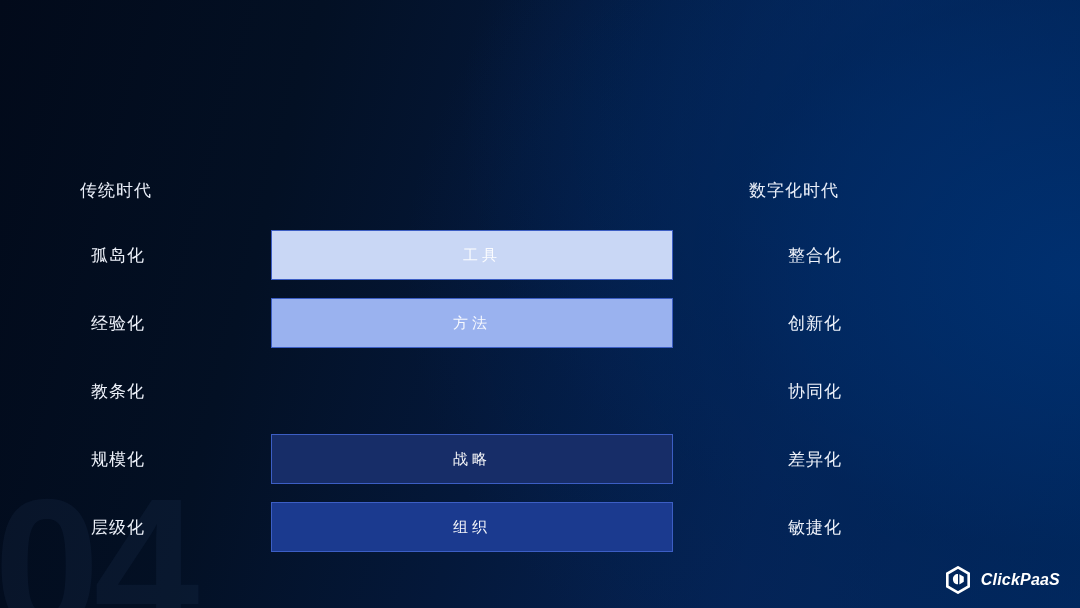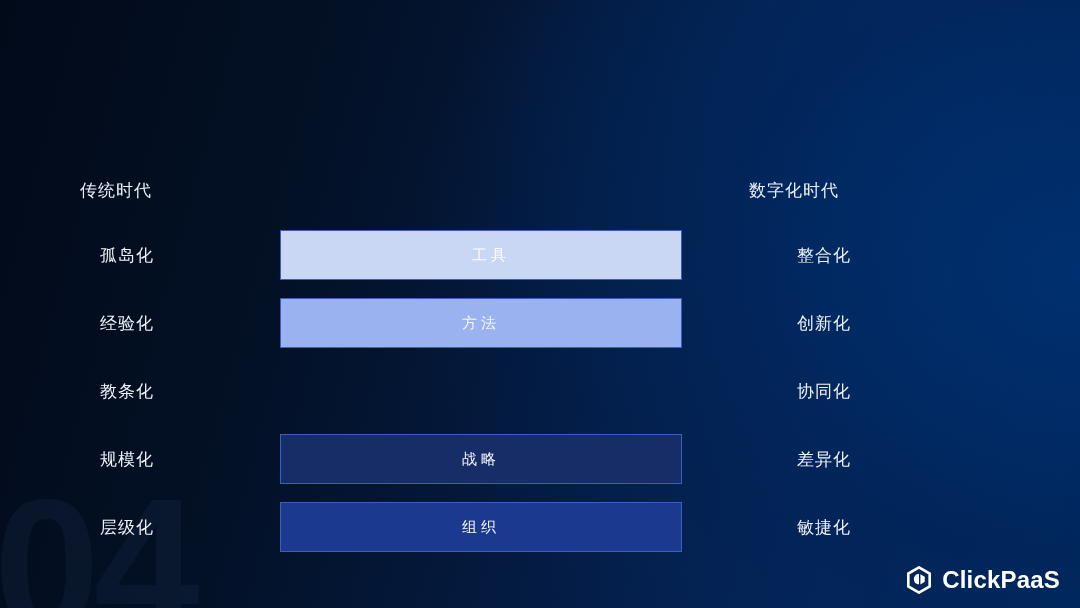--- a/index.html
+++ b/index.html
@@ -56,7 +56,7 @@
   #head-right { left:749px; }
 
   
-  #rows { position:absolute; left:12px; top:230px; width:1048px; }
+  #rows { position:absolute; left:3px; top:230px; width:1048px; }
 
   .row {
     position:relative;

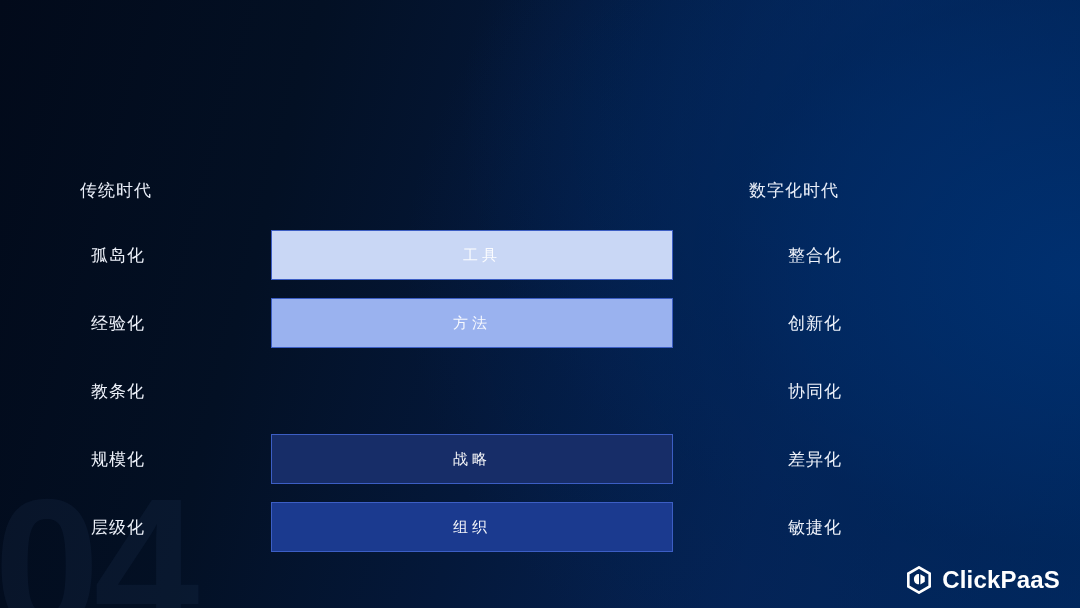--- a/index.html
+++ b/index.html
@@ -104,10 +104,11 @@
   }
   #logo-mark { width:28px; height:28px; display:block; }
   #logo-text {
-    font-size:24px;
+    font-size:16px;
     font-weight:bold;
     color:#ffffff;
     letter-spacing:0.2px;
+    font-style:italic;
   }
 </style>
 </head>

